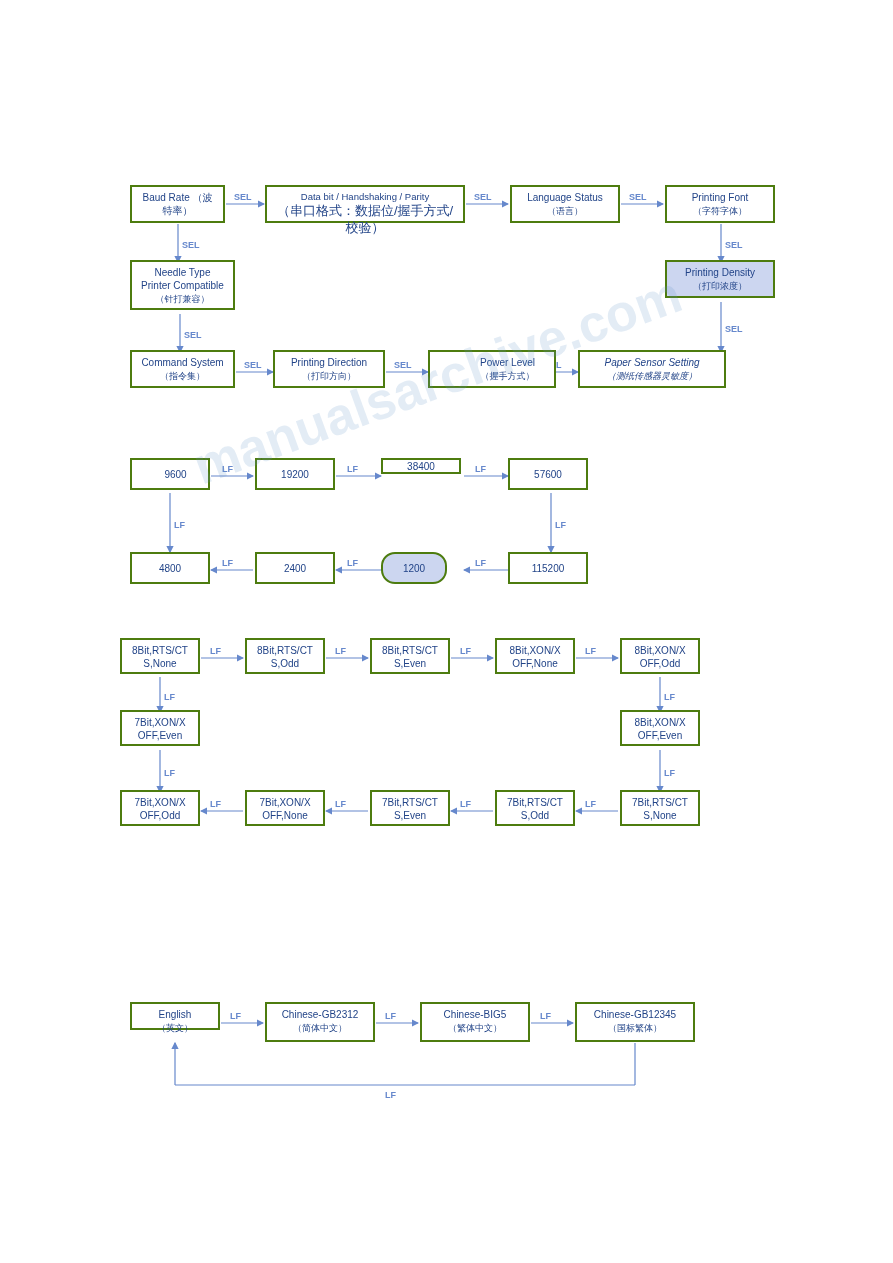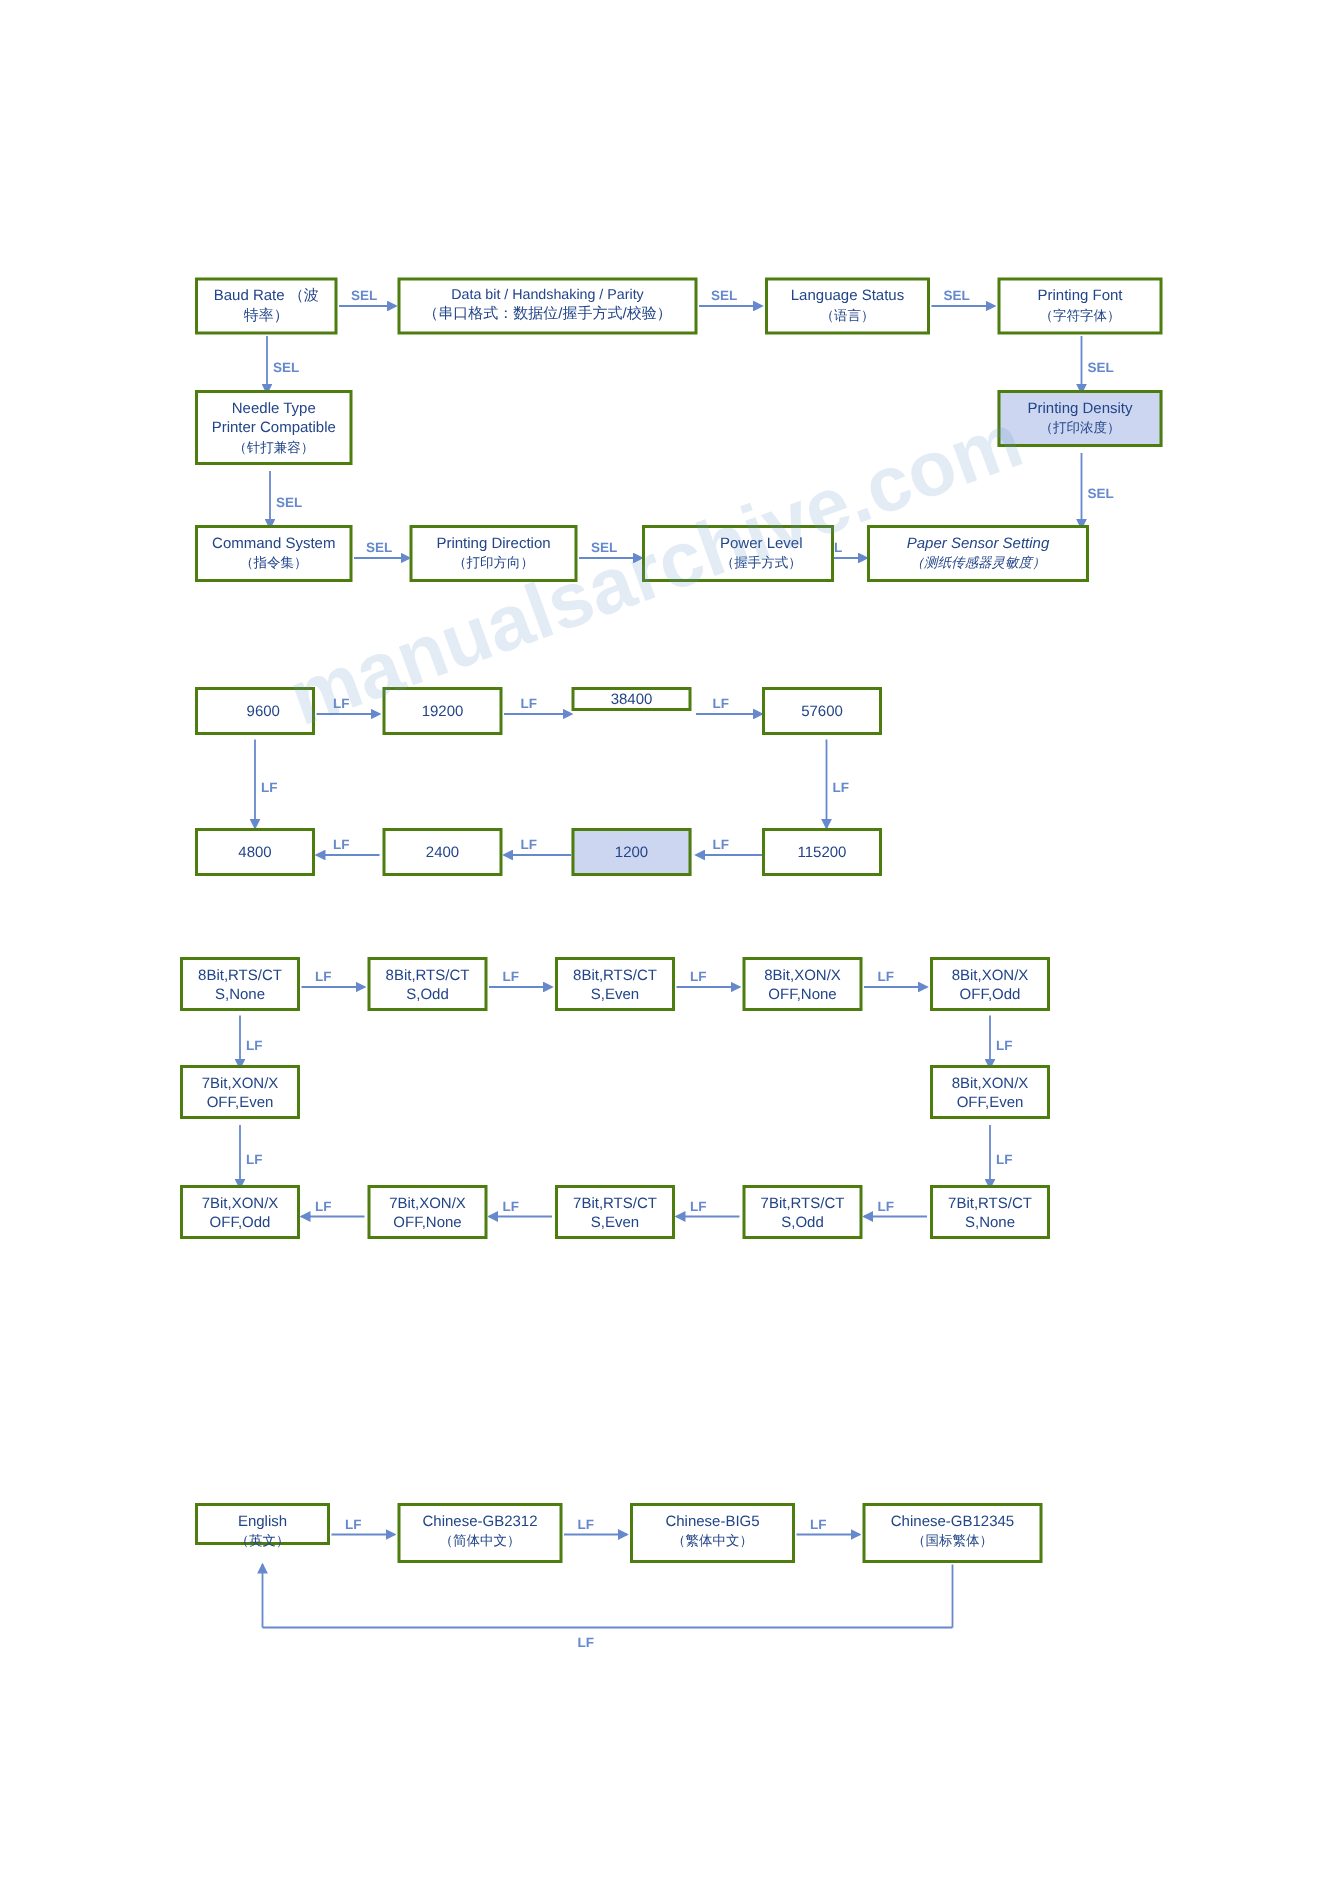--- a/index.html
+++ b/index.html
@@ -190,7 +190,7 @@
 
   <div class="box" style="left:265px; top:185px; width:200px; height:38px; font-size:9.5px;">
     Data bit / Handshaking / Parity<br>
-    <span style="font-size:10px;">（串口格式：数据位/握手方式/校验）</span>
+    <span style="font-size:13px;">（串口格式：数据位/握手方式/校验）</span>
   </div>
 
   <div class="box" style="left:510px; top:185px; width:110px; height:38px;">

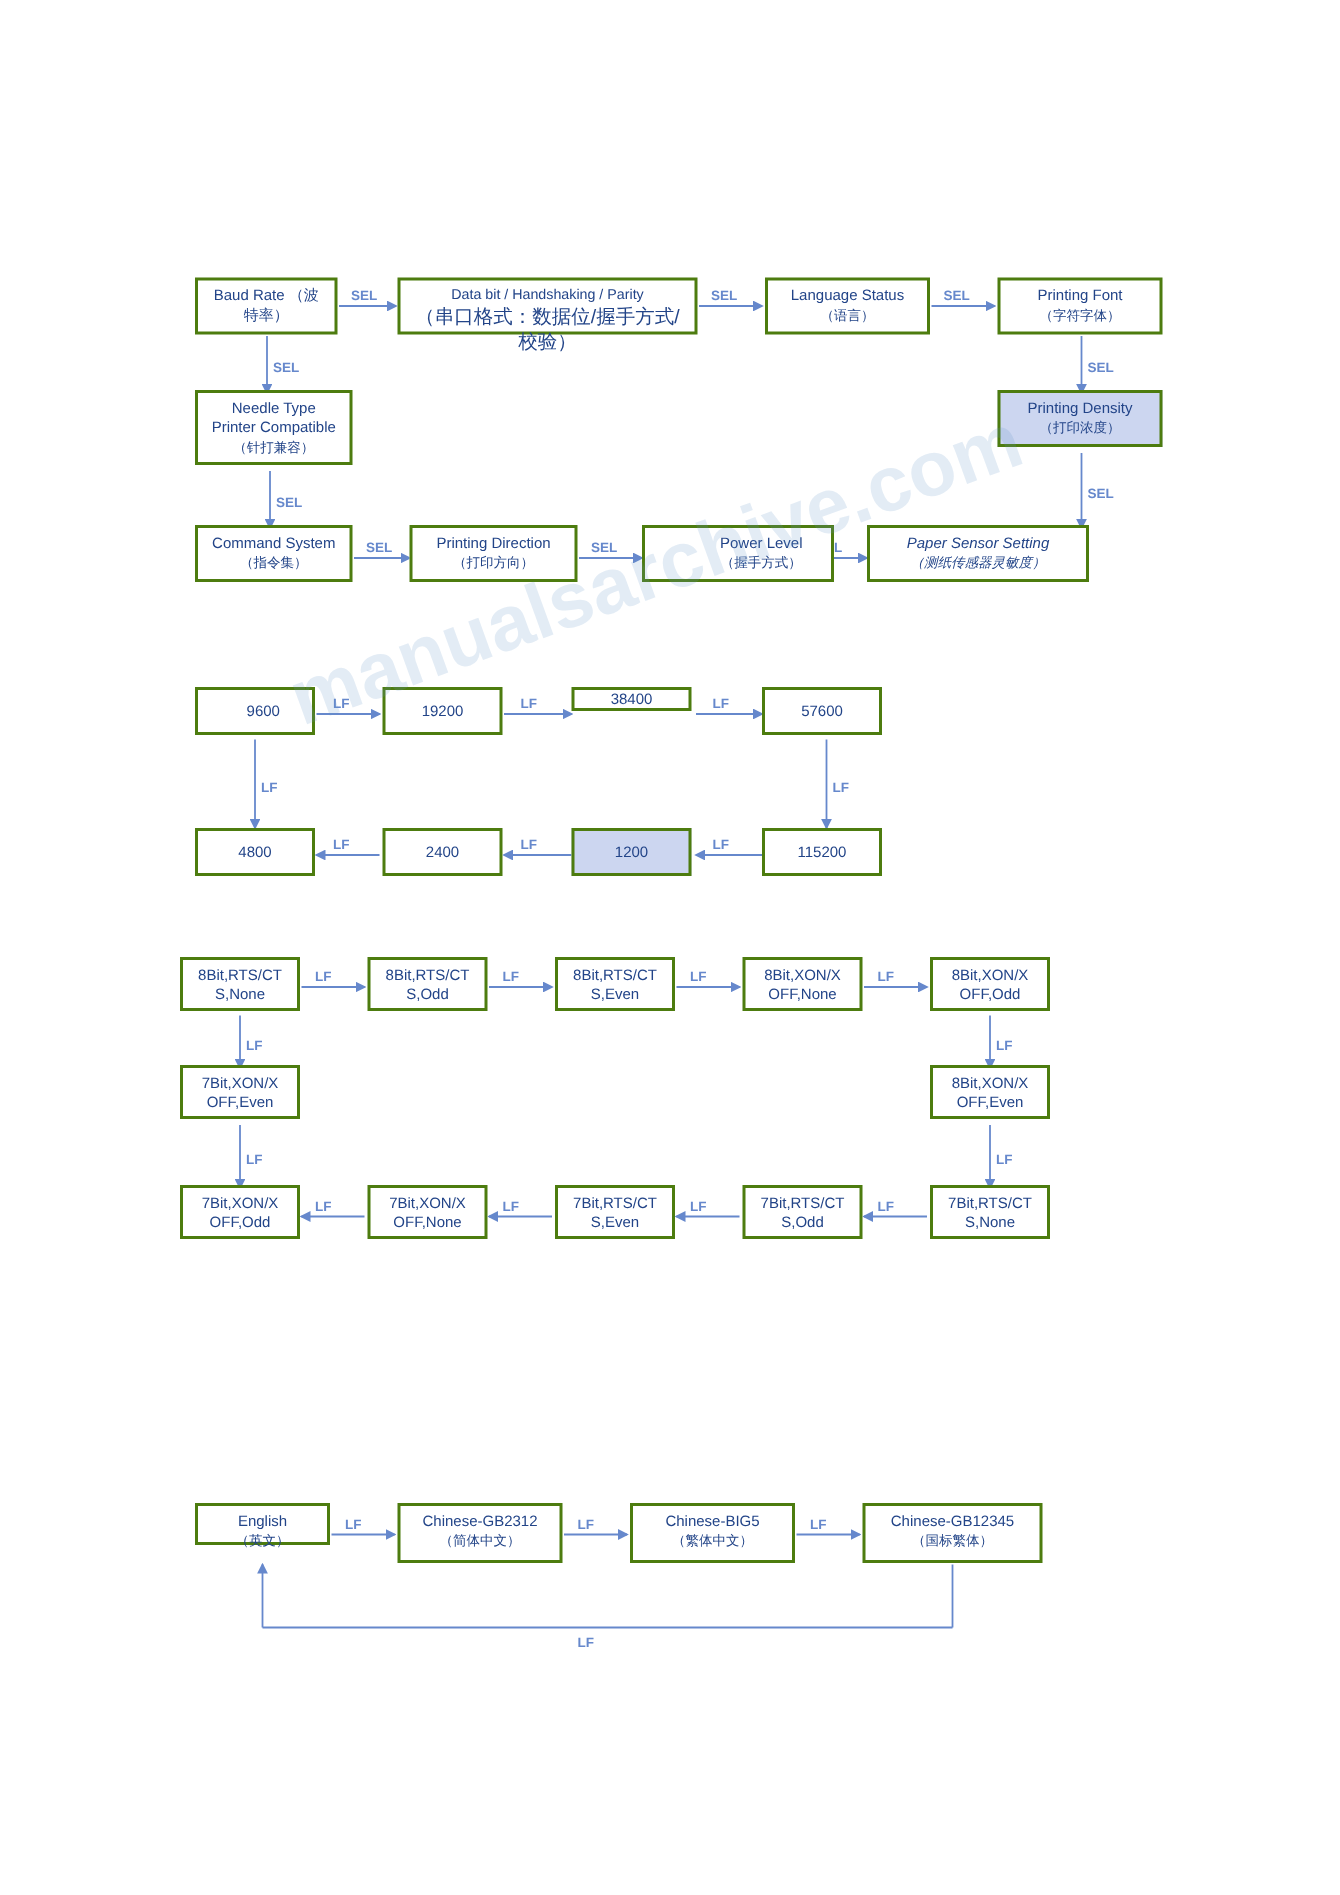--- a/index.html
+++ b/index.html
@@ -243,7 +243,7 @@
   <div class="box" style="left:255px; top:552px; width:80px; height:32px; display:flex; align-items:center; justify-content:center;">
     2400
   </div>
-  <div class="box highlighted" style="left:381px; top:552px; width:80px; height:32px; display:flex; align-items:center; justify-content:center;">
+  <div class="box highlighted" style="left:381px; top:552px; width:66px; height:32px; display:flex; align-items:center; justify-content:center;border-radius:14px;">
     1200
   </div>
   <div class="box" style="left:508px; top:552px; width:80px; height:32px; display:flex; align-items:center; justify-content:center;">

